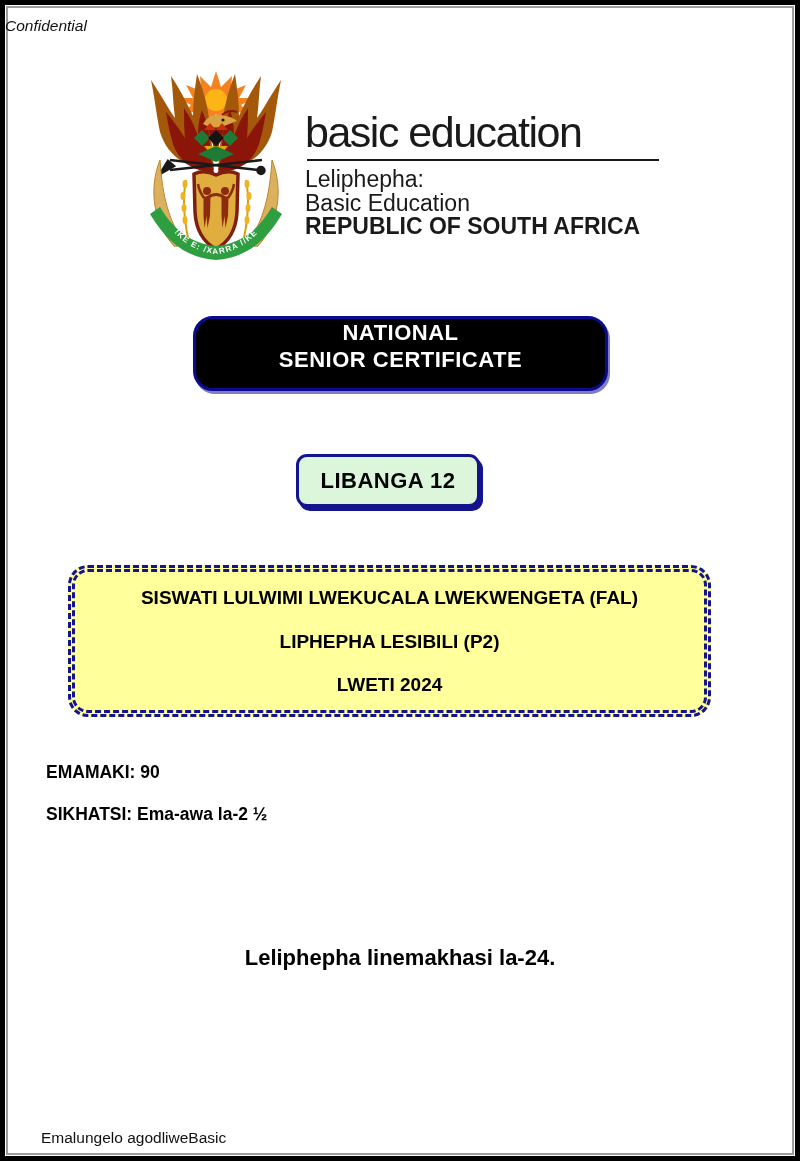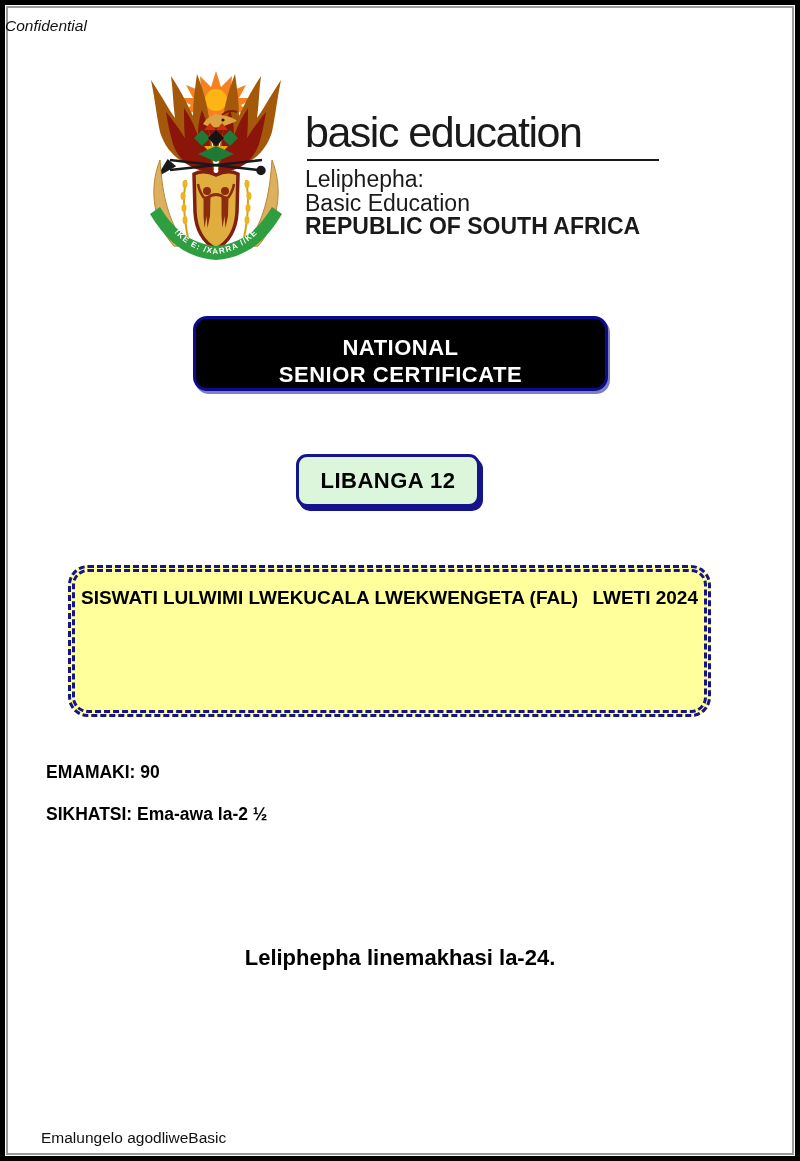--- a/index.html
+++ b/index.html
@@ -35,9 +35,9 @@
   
   .nsc-box {
     position:absolute; left:188px; top:311px; width:415px; height:75px;
-    background:#000000; border:3px solid #0b0b8f; border-radius:14px;
+    background:#000000; border:3px solid #0b0b8f; border-radius:20px;
     box-shadow:2px 3px 0 rgba(20,20,140,0.55);
-    display:flex; flex-direction:column; align-items:center; justify-content:flex-end;
+    display:flex; flex-direction:column; align-items:center; justify-content:flex-start;
   }
   .nsc-box span {
     color:#ffffff; font-weight:bold; font-size:22px; line-height:27px;

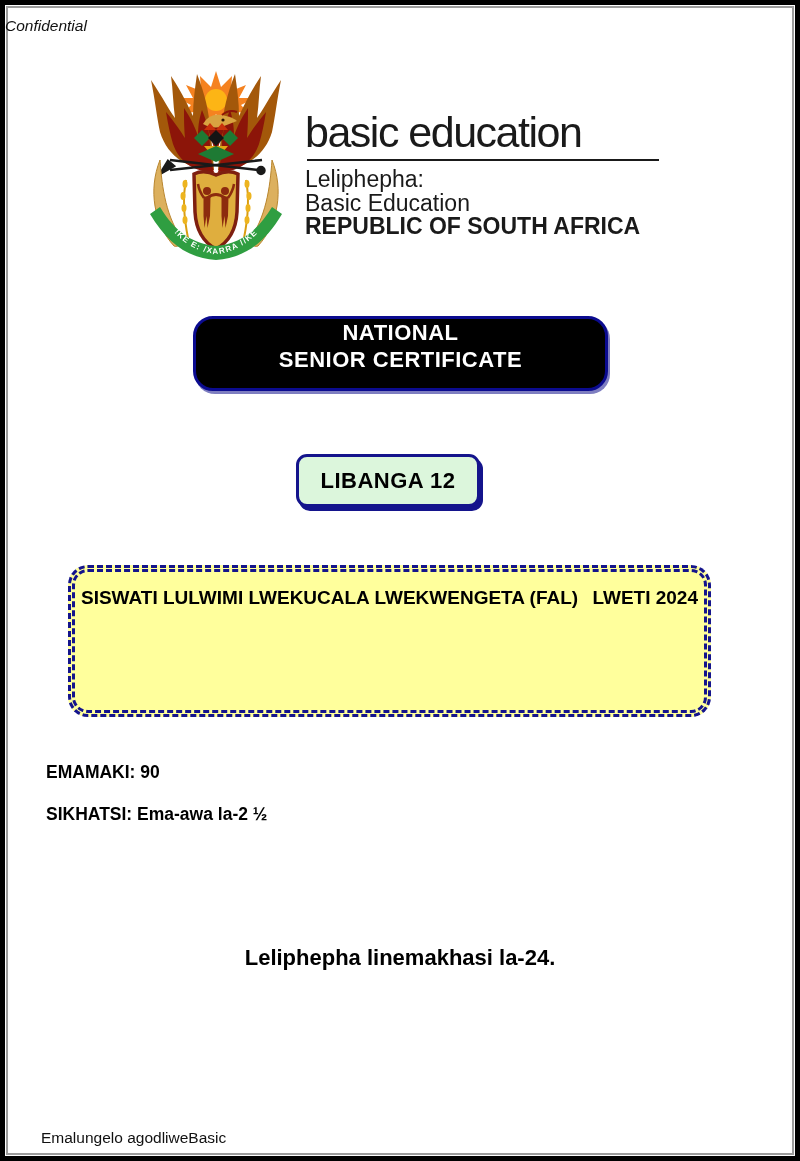--- a/index.html
+++ b/index.html
@@ -60,7 +60,7 @@
   }
   .subject-inner {
     position:absolute; inset:1px; border:3px dashed #14148c; border-radius:16px;
-    display:flex; flex-direction:row; justify-content:space-between;
+    display:flex; flex-direction:column; justify-content:space-between;
     padding:15px 6px 14px 6px; text-align:center;
   }
   .subject-inner div { font-weight:bold; font-size:19px; white-space:nowrap; }

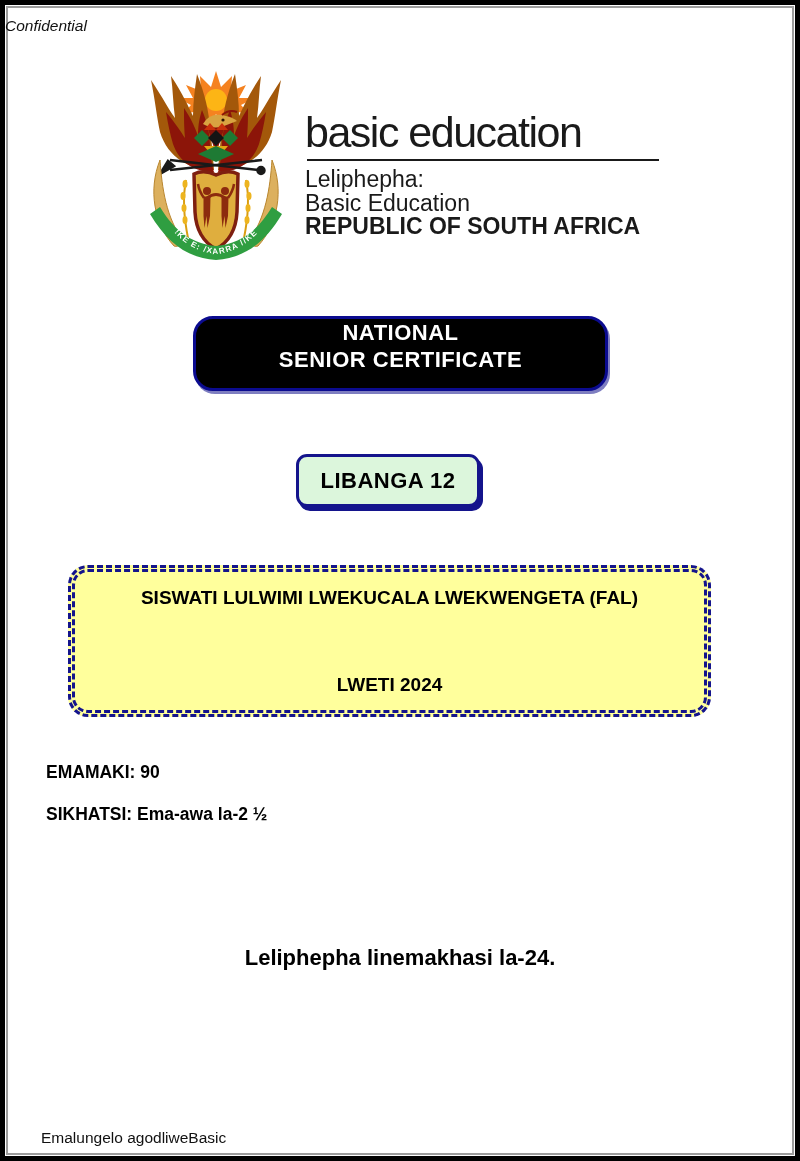--- a/index.html
+++ b/index.html
@@ -178,6 +178,7 @@
   <div class="subject-box">
     <div class="subject-inner">
       <div>SISWATI LULWIMI LWEKUCALA LWEKWENGETA (FAL)</div>
+      <div>LIPHEPHA LESIBILI (P2)</div>
       <div>LWETI 2024</div>
     </div>
   </div>

